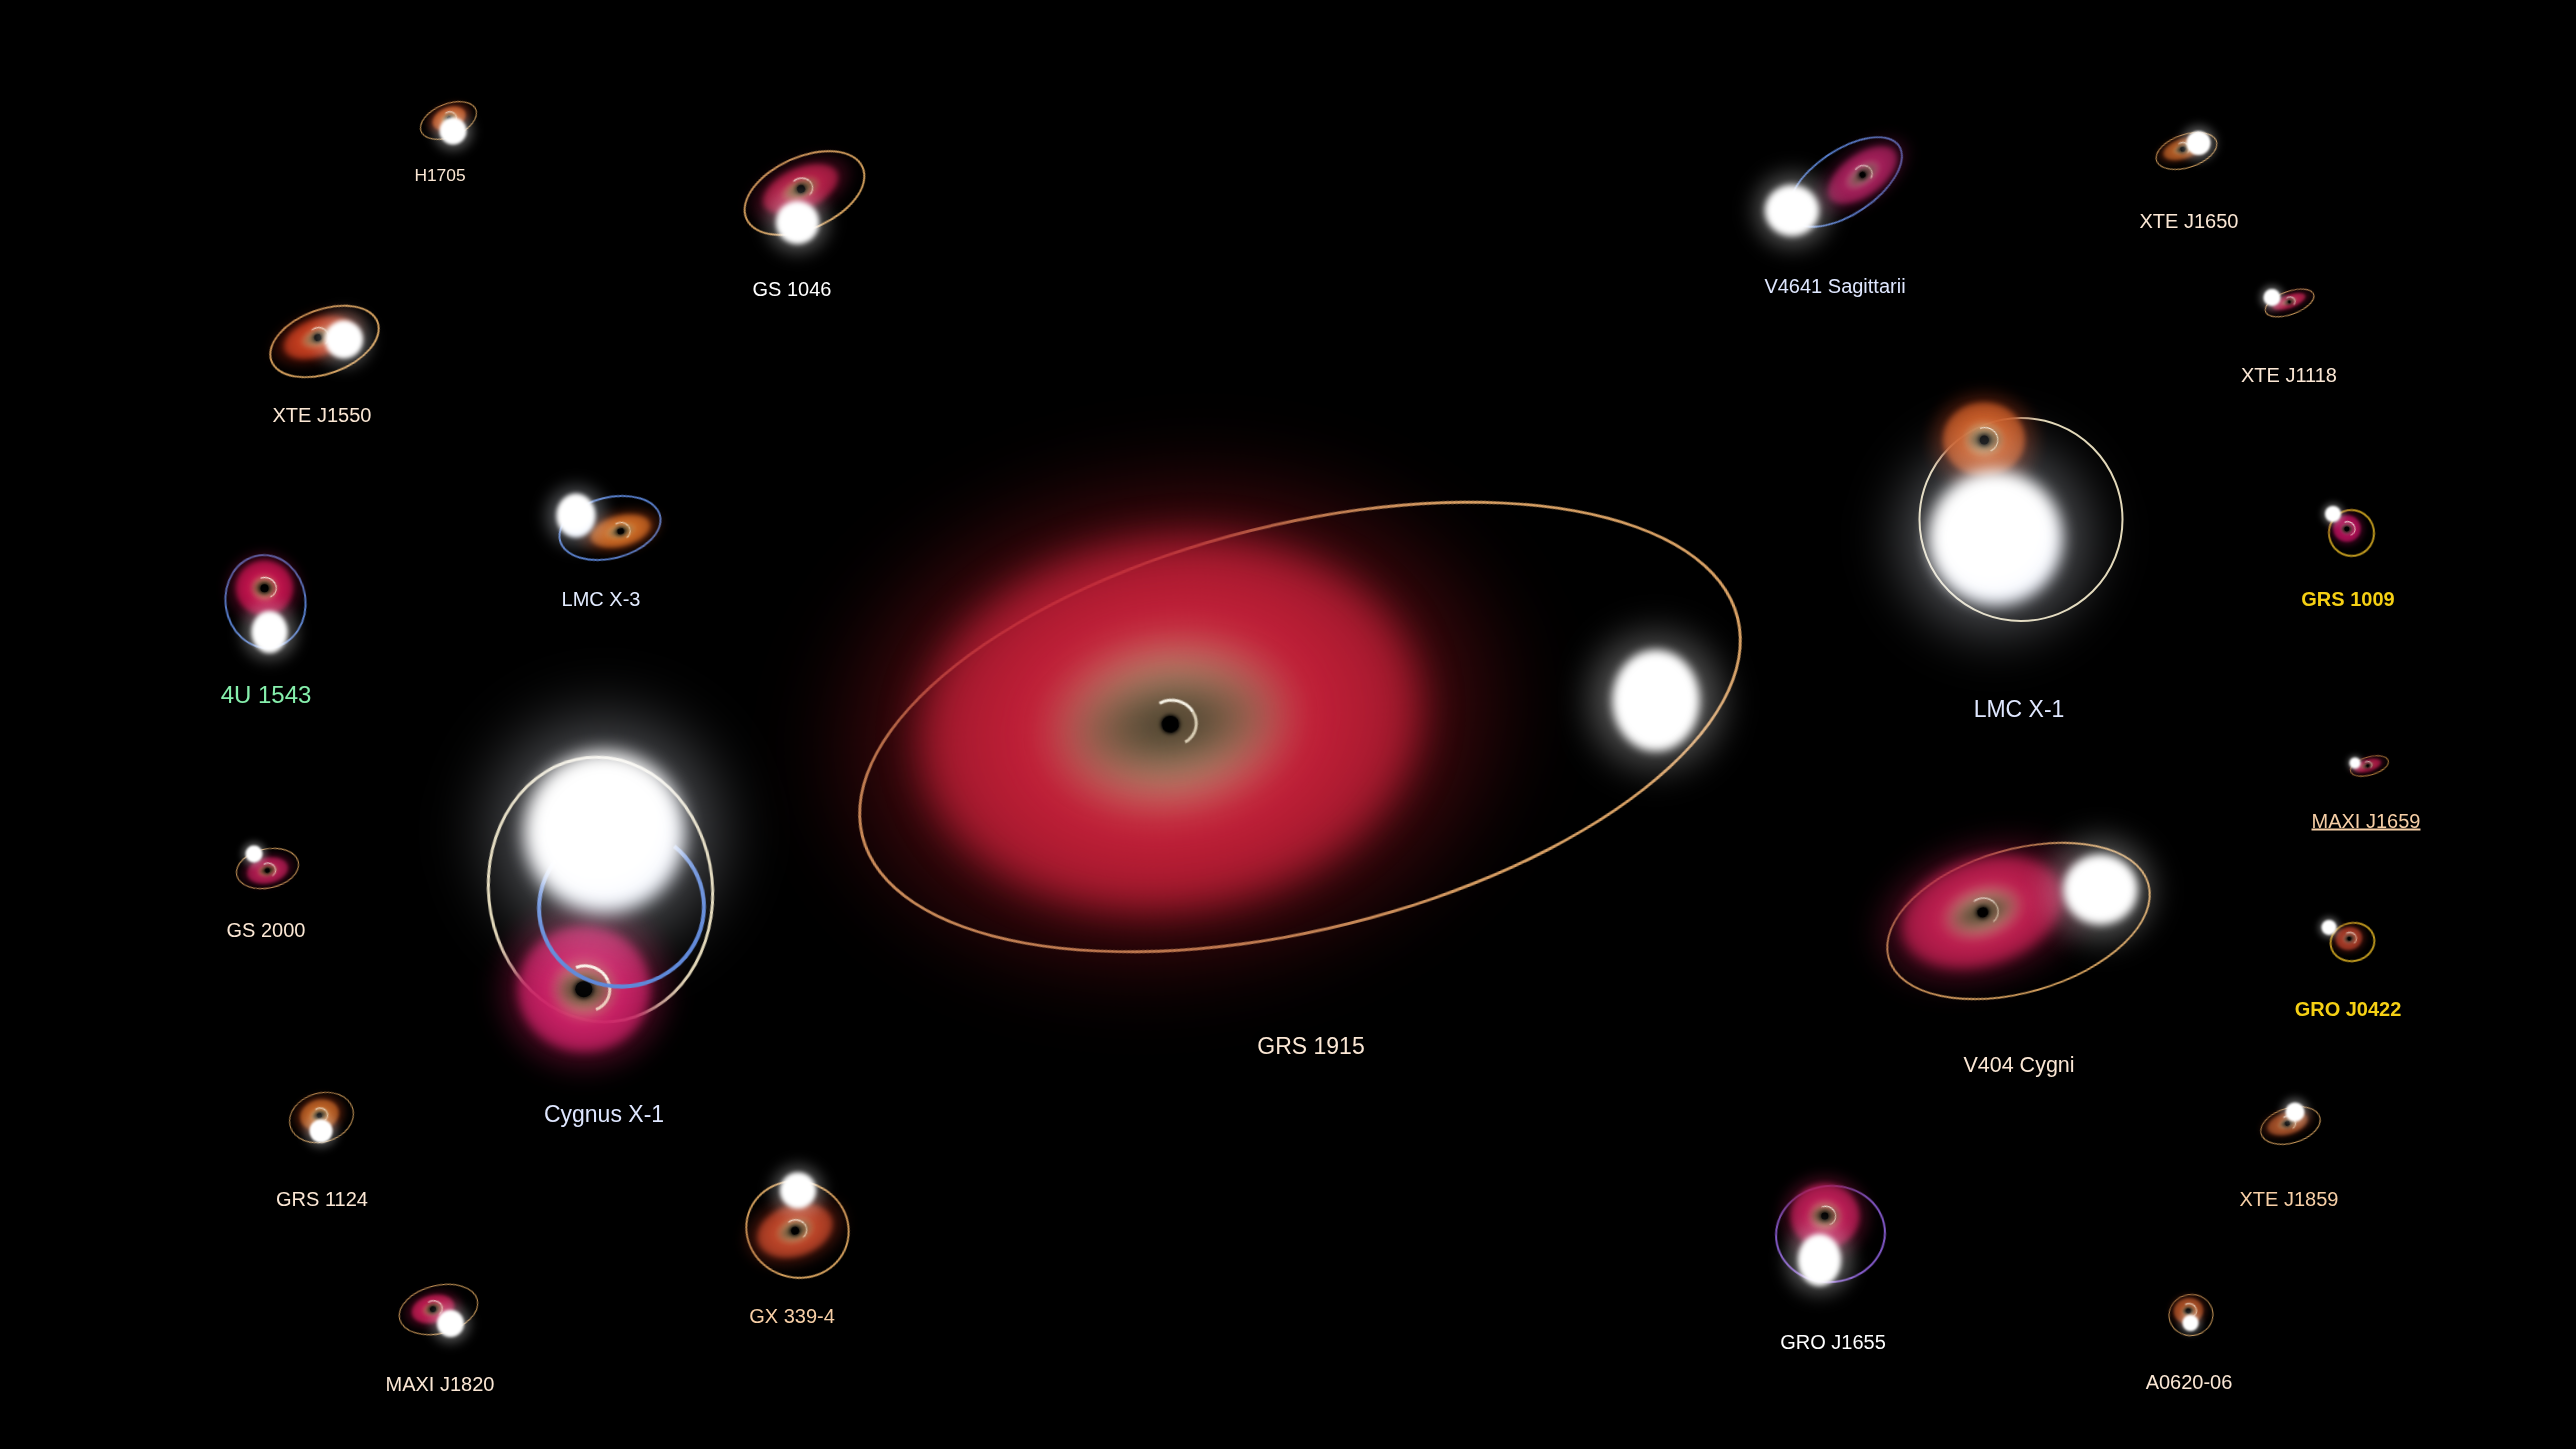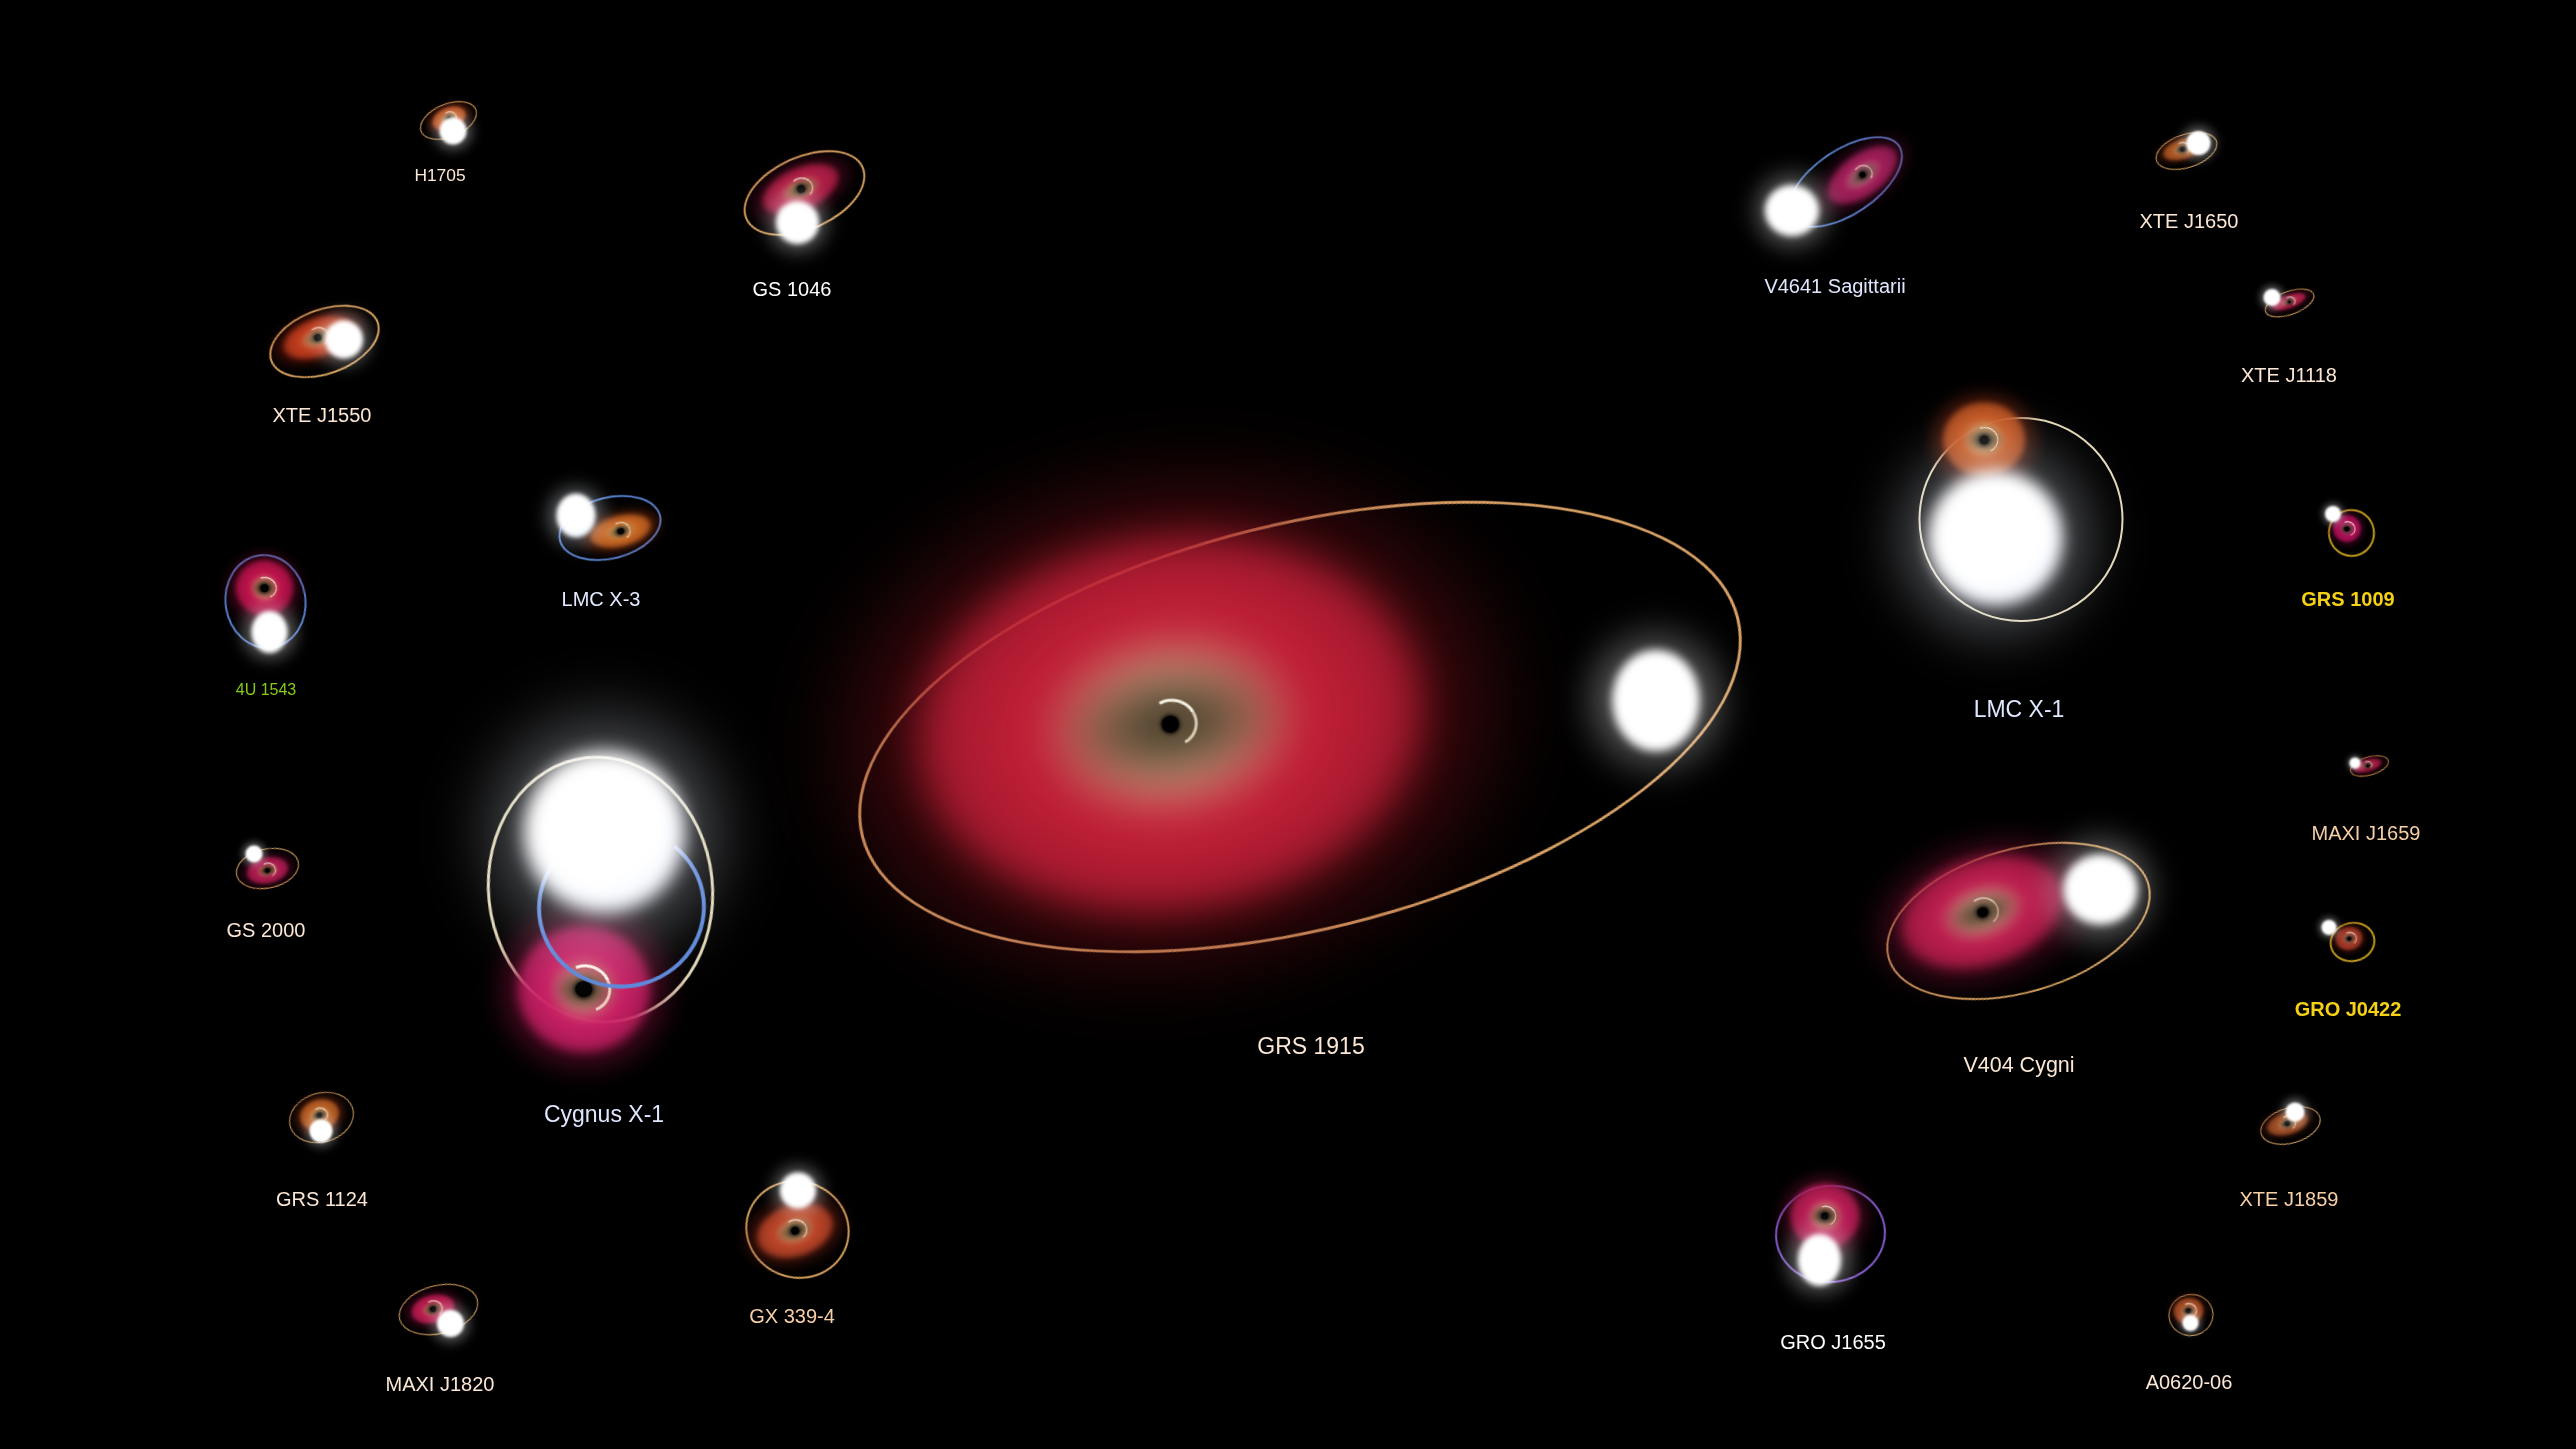--- a/index.html
+++ b/index.html
@@ -195,7 +195,7 @@
             <div class="glow" style="background: radial-gradient(circle, rgba(255, 255, 255, 0.667) 0%, rgba(255, 255, 255, 0.267) 42%, rgba(255, 255, 255, 0) 72%); filter: blur(5.8px);"></div>
             <div class="body" style="background: radial-gradient(circle at 46% 42%, rgb(255, 255, 255) 0%, rgb(255, 255, 255) 52%, rgb(255, 255, 255) 78%, rgba(255, 255, 255, 0.8) 92%, rgba(255, 255, 255, 0) 100%); filter: blur(2px);"></div>
           </div>
-          <div class="label" style="top: 144px; font-size: 16px; color: #84cc16;">4U 1543</div>
+          <div class="label" style="top: 144px; font-size: 24px; color: #86efac;">4U 1543</div>
         </div>
       </div>
       <div class="system" style="left: 266px; top: 865px; width: 101px; height: 87px;">

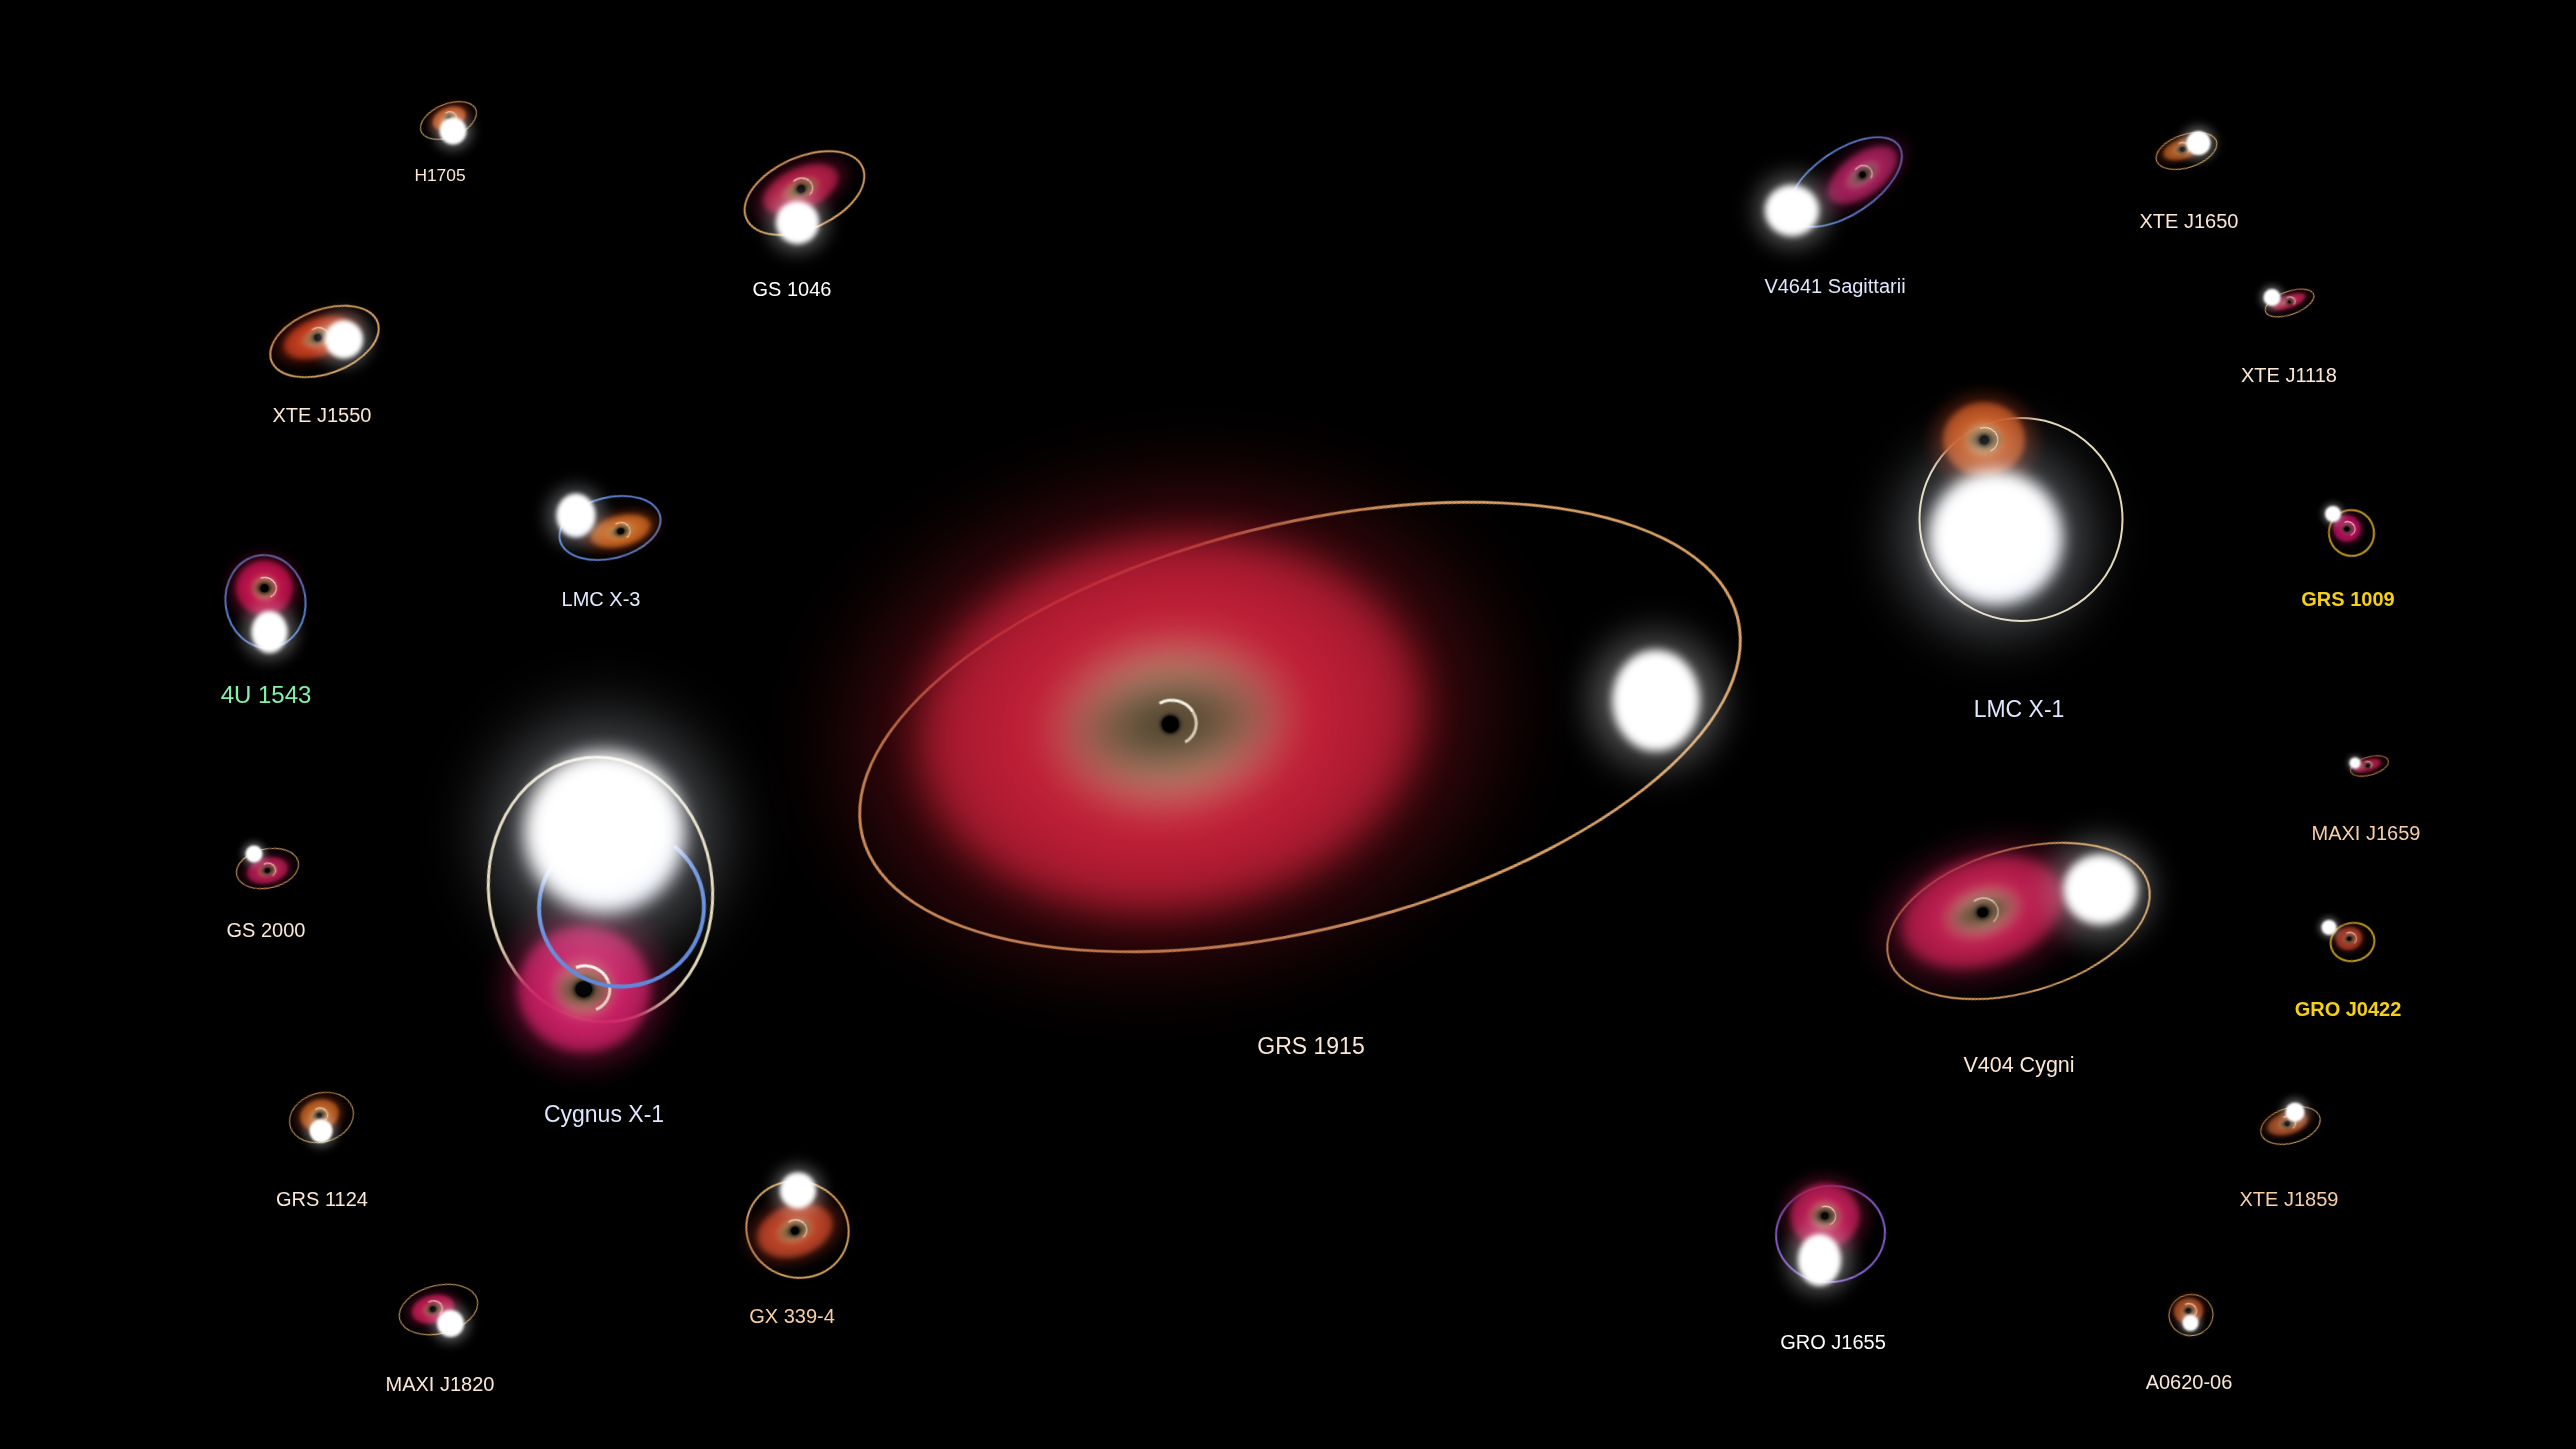--- a/index.html
+++ b/index.html
@@ -400,7 +400,7 @@
             <div class="glow" style="background: radial-gradient(circle, rgba(255, 255, 255, 0.667) 0%, rgba(255, 255, 255, 0.267) 42%, rgba(255, 255, 255, 0) 72%); filter: blur(2.7px);"></div>
             <div class="body" style="background: radial-gradient(circle at 46% 42%, rgb(255, 255, 255) 0%, rgb(255, 255, 255) 52%, rgb(255, 255, 255) 78%, rgba(255, 255, 255, 0.8) 92%, rgba(255, 255, 255, 0) 100%); filter: blur(1px);"></div>
           </div>
-          <div class="label" style="top: 100px; font-size: 20px; color: rgb(247, 207, 166);">MAXI J1659</div>
+          <div class="label" style="top: 88px; font-size: 20px; color: rgb(247, 207, 166); text-decoration: underline;">MAXI J1659</div>
         </div>
       </div>
       <div class="system" style="left: 2019px; top: 932px; width: 295px; height: 215px;">

